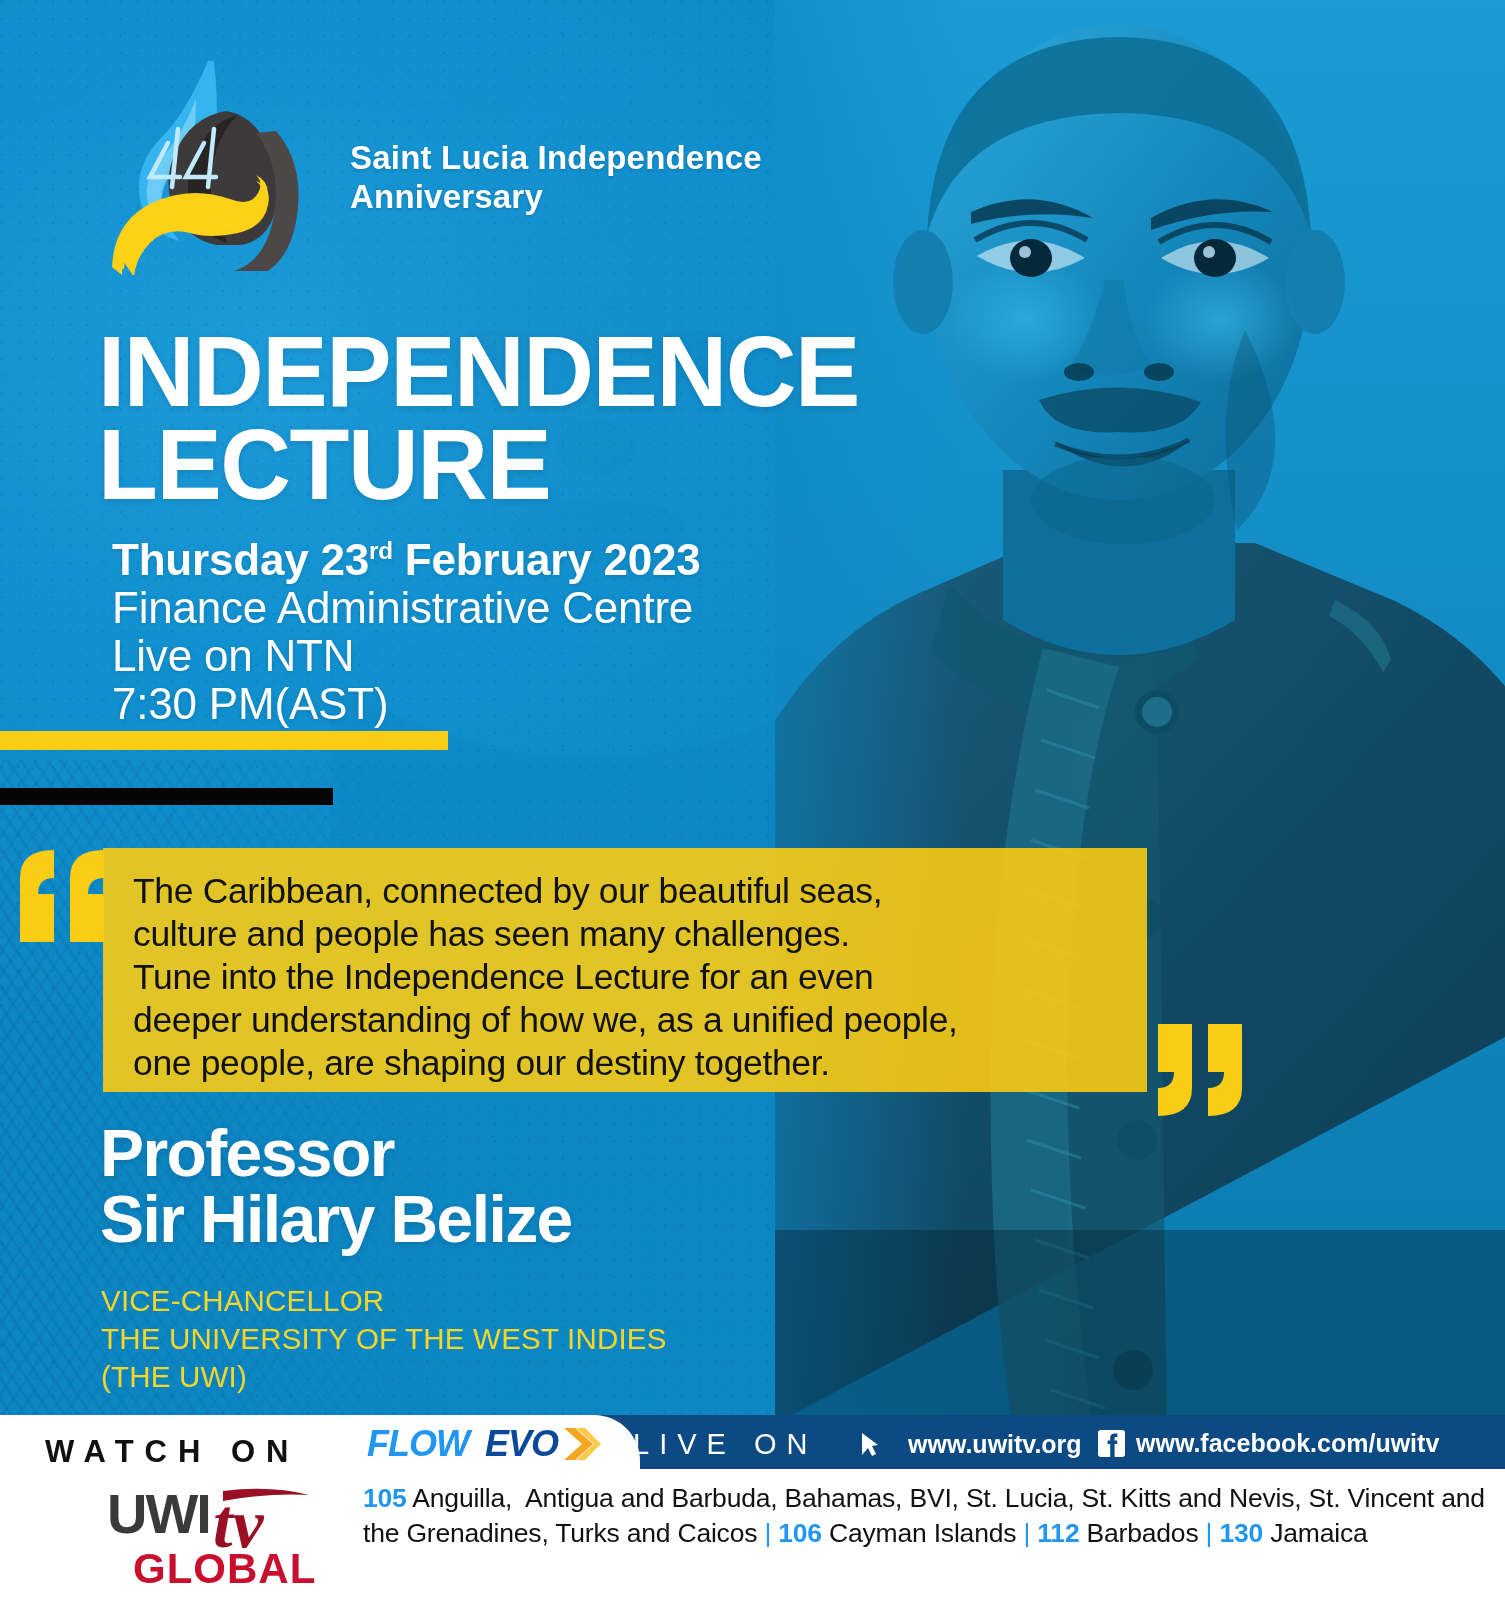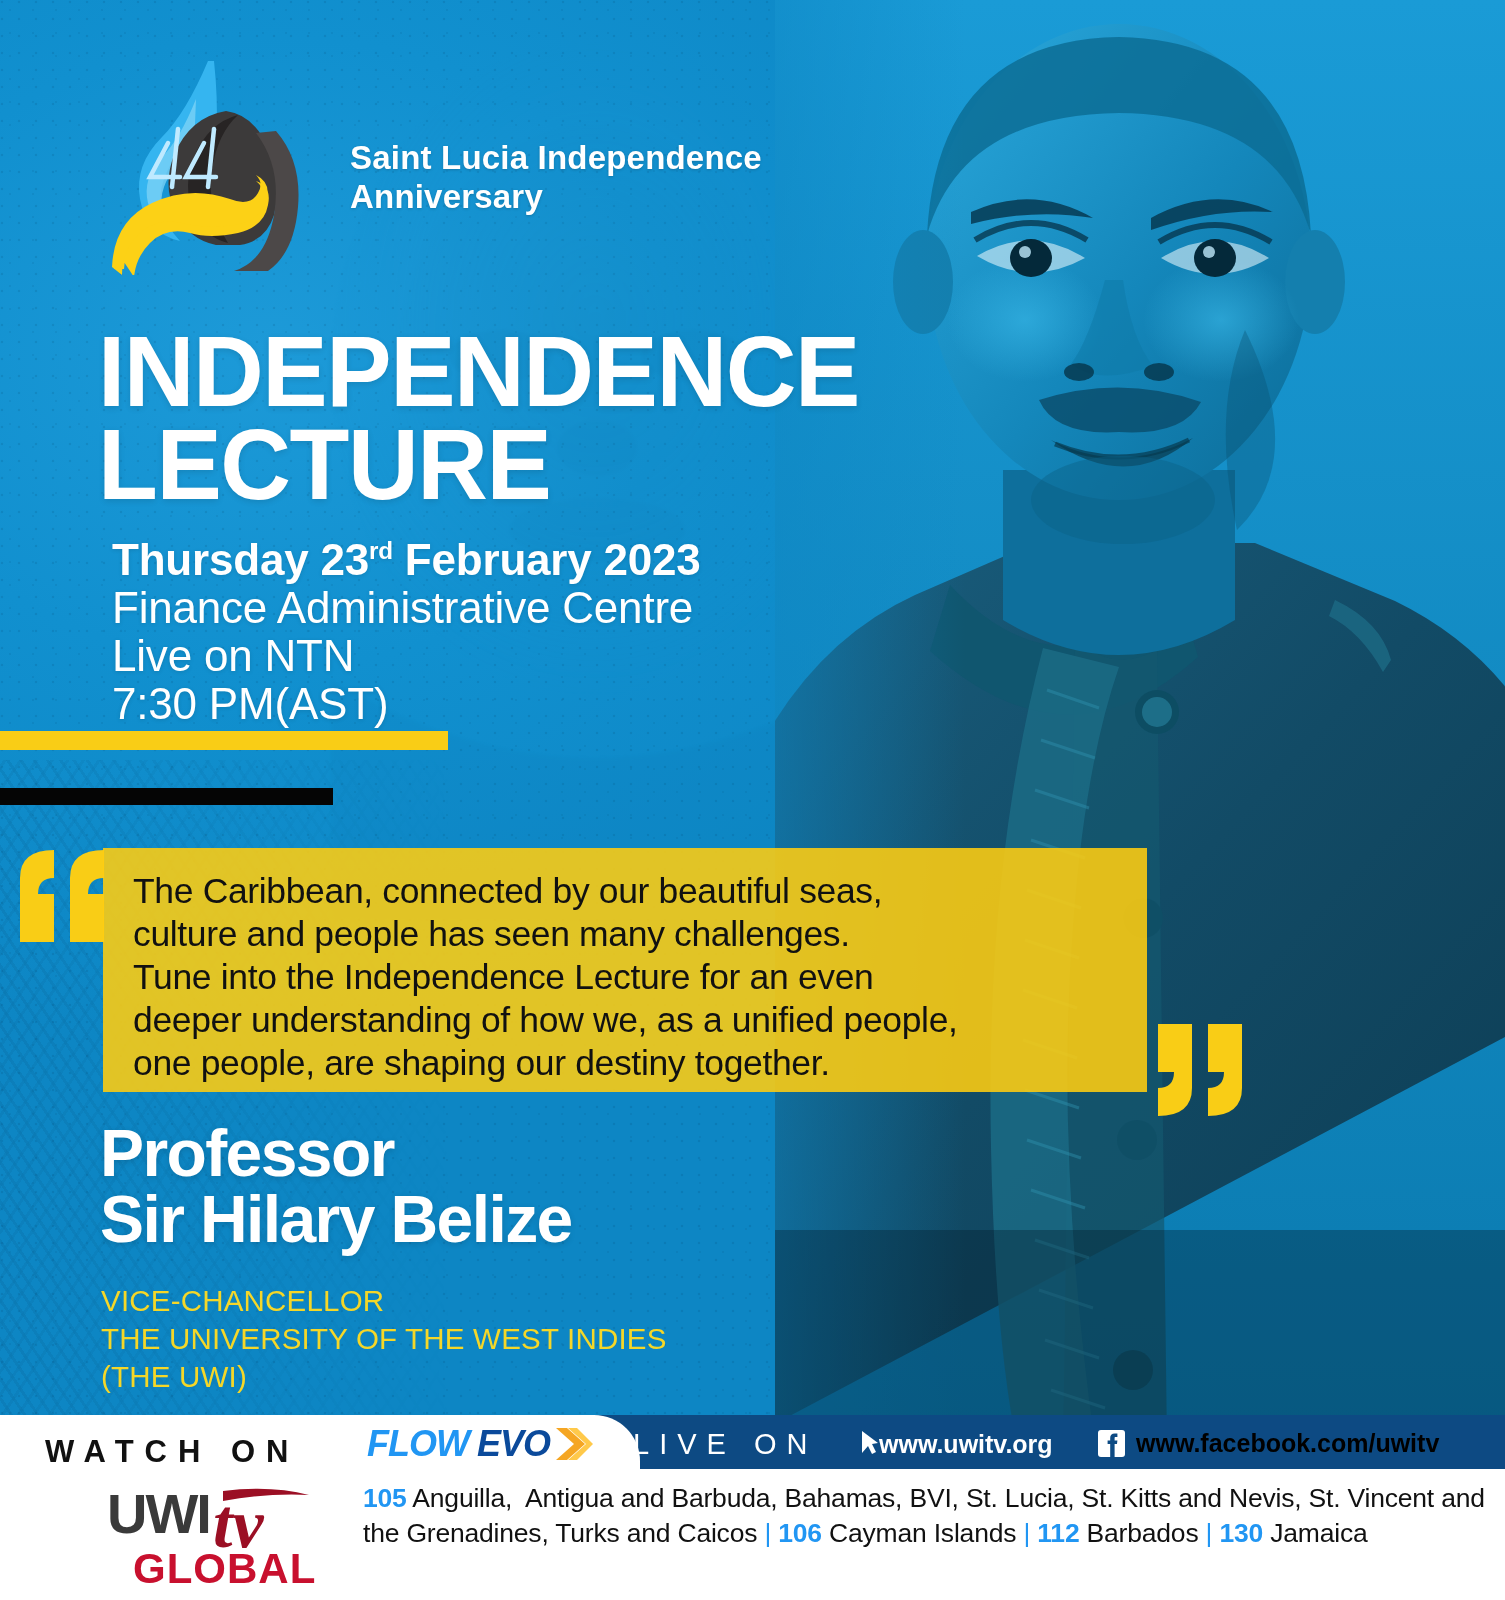--- a/index.html
+++ b/index.html
@@ -211,7 +211,7 @@
   }
   .flow-evo .fe-evo {
     font-size: 36px; font-weight: bold; font-style: italic;
-    color: #0b4a9b; letter-spacing: -1px; margin-left: 6px;
+    color: #0b4a9b; letter-spacing: -1px; margin-left: 14px;
   }
   .flow-evo .fe-chev { width: 40px; height: 38px; margin-left: 2px; }
 

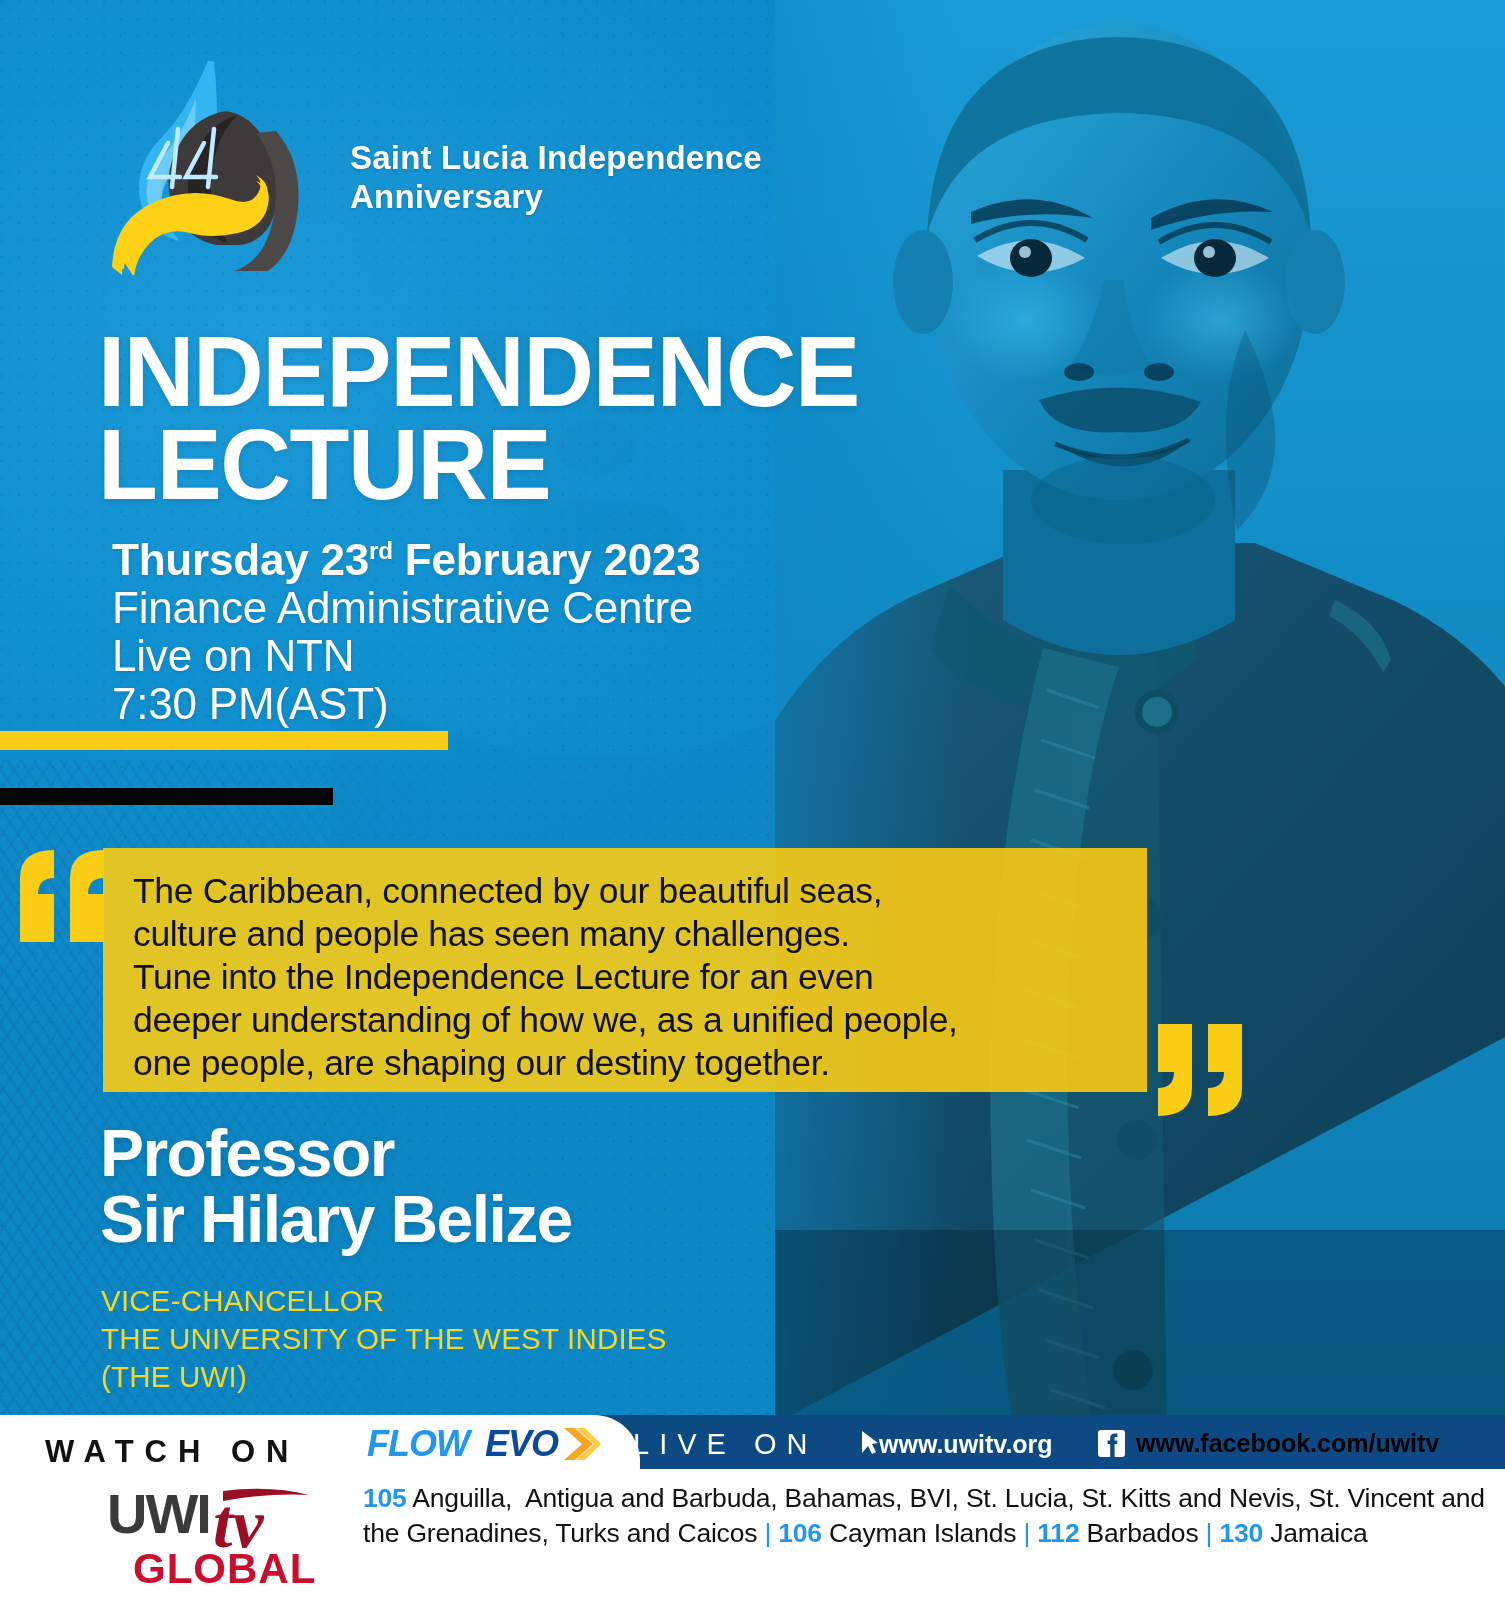--- a/index.html
+++ b/index.html
@@ -222,7 +222,7 @@
   }
   .site-link {
     position: absolute; left: 860px; top: 15px;
-    display: flex; align-items: flex-start; gap: 0;
+    display: flex; align-items: center; gap: 29px;
   }
   .site-link .cursor-ic { width: 19px; height: 25px; }
   .site-link .txt { color: #ffffff; font-size: 25px; font-weight: bold; }

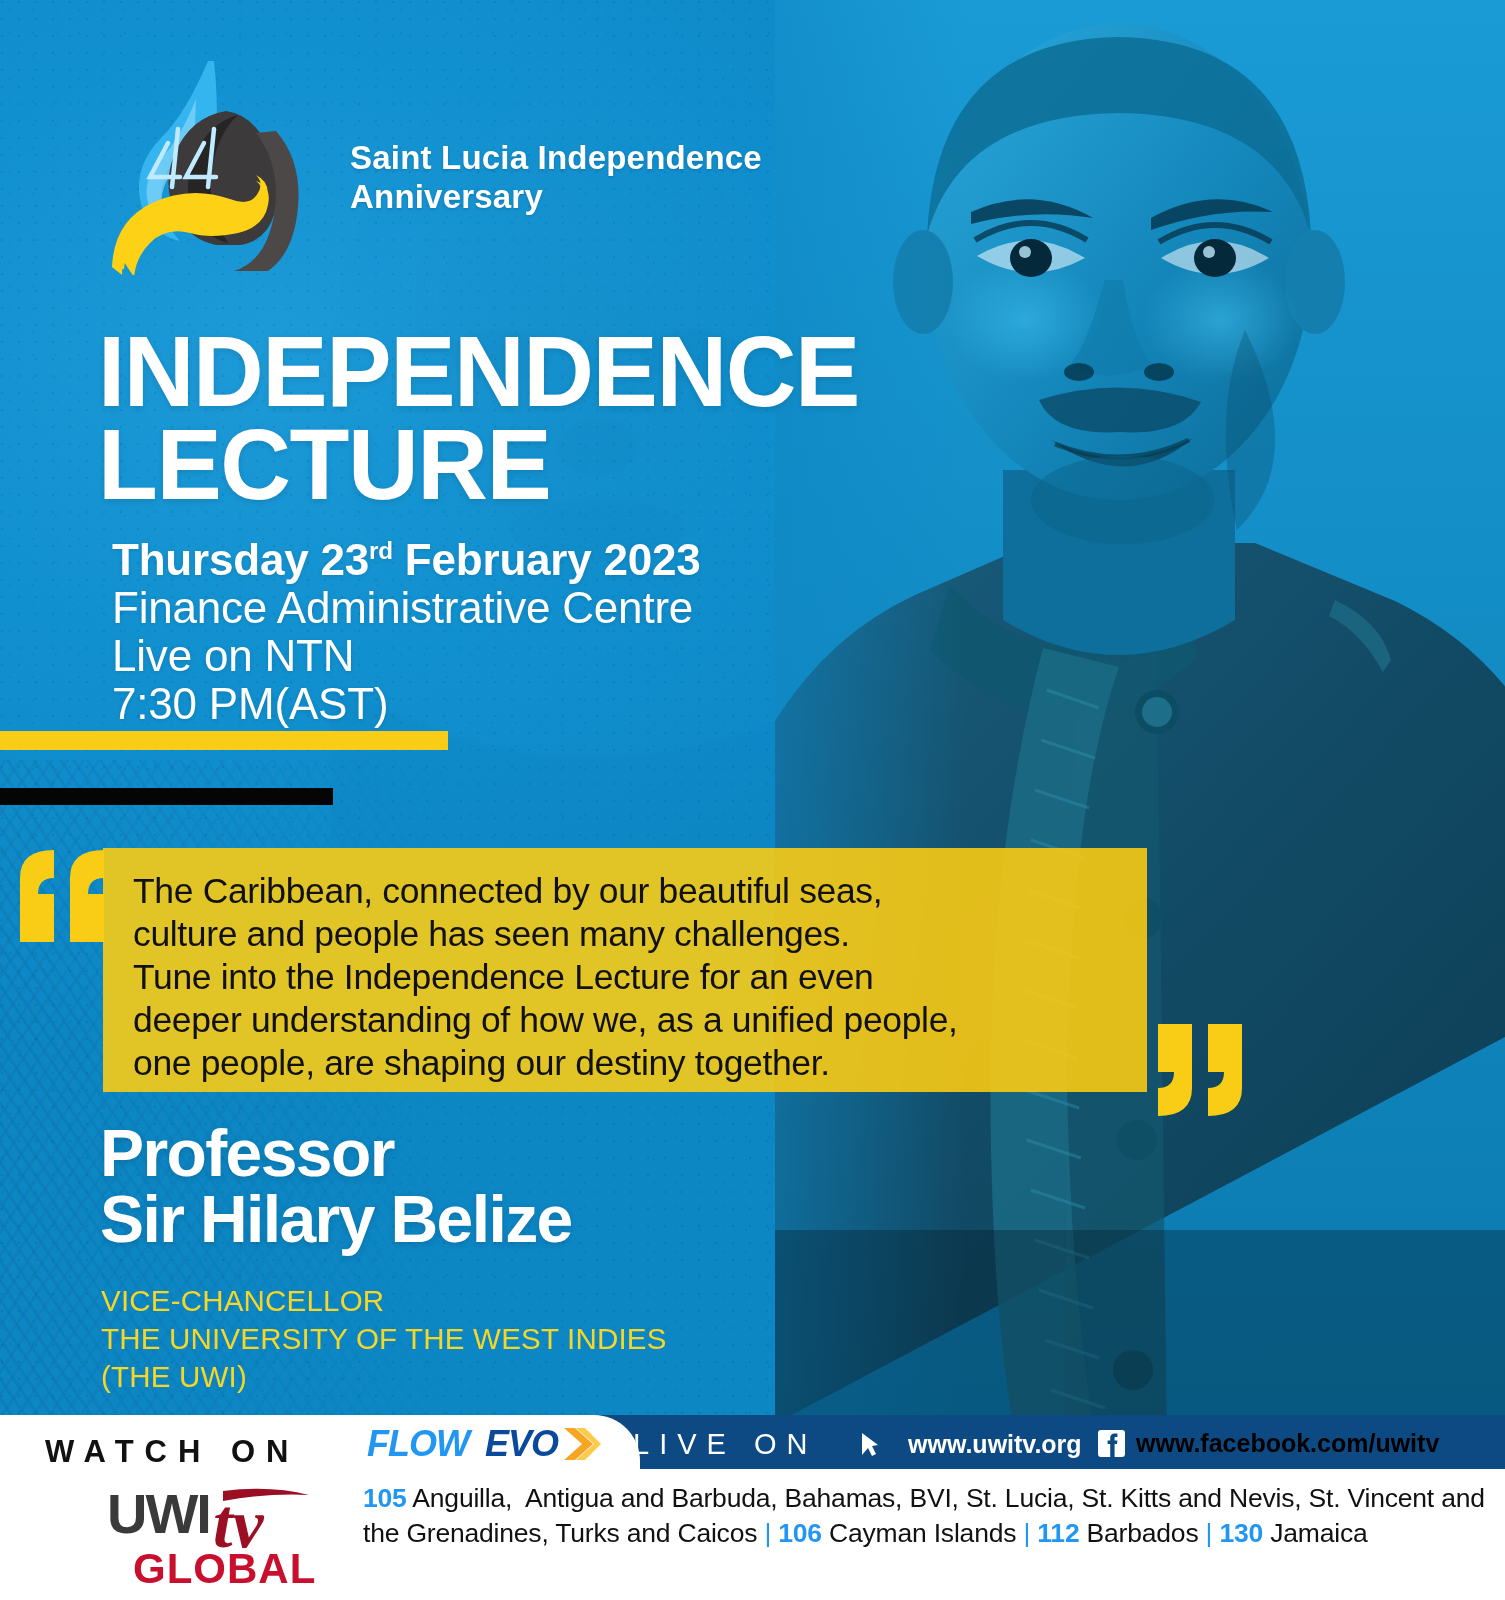--- a/index.html
+++ b/index.html
@@ -231,7 +231,7 @@
     display: flex; align-items: center; gap: 11px;
   }
   .fb-link .fb-ic { width: 27px; height: 27px; }
-  .fb-link .txt { color: #000000; font-size: 25px; font-weight: bold; }
+  .fb-link .txt { color: #ffffff; font-size: 25px; font-weight: bold; }
 
   .uwitv-logo {
     position: absolute; left: 105px; top: 62px;

